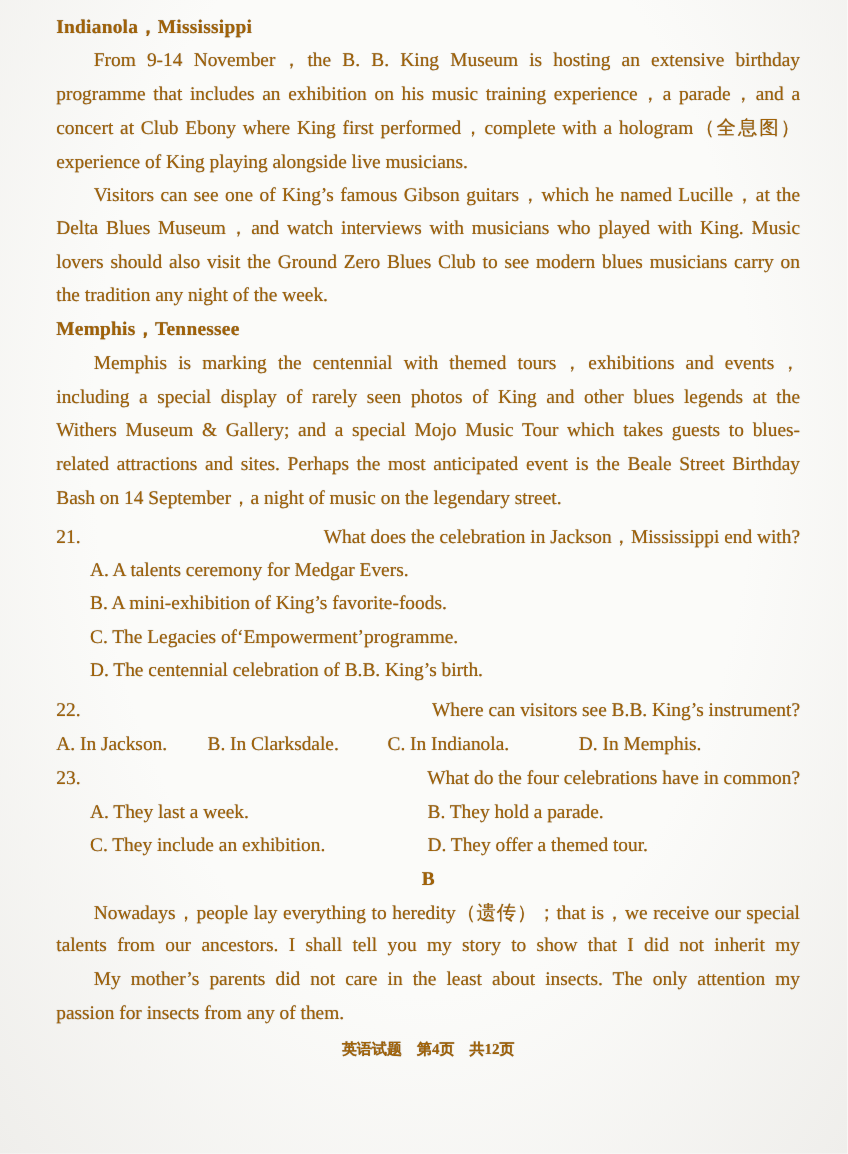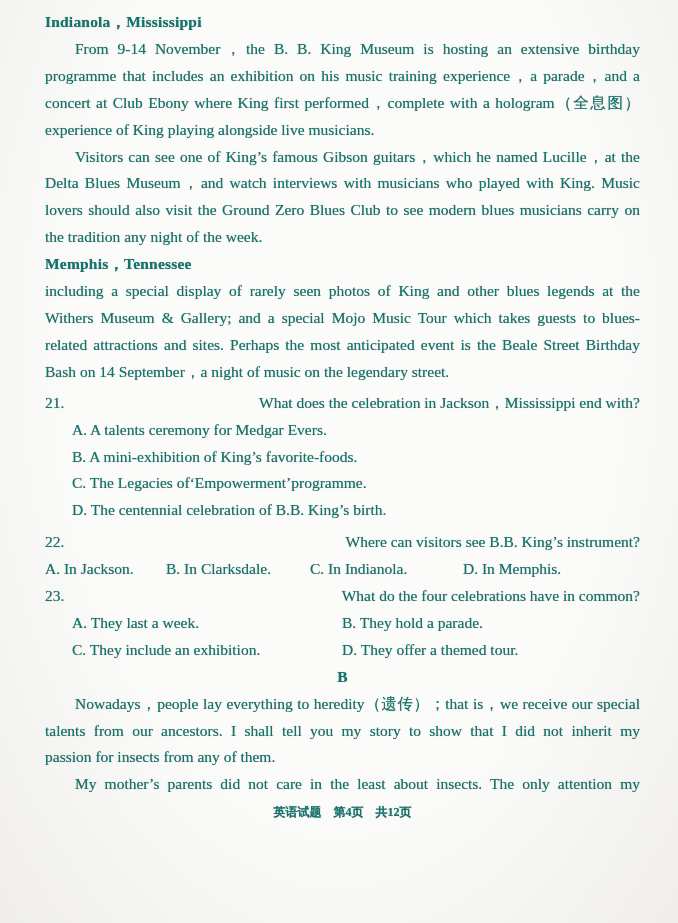--- a/index.html
+++ b/index.html
@@ -15,7 +15,7 @@
     font-family:"Liberation Serif", serif;
     font-size:15.5px;
     line-height:26.9px;
-    color:#0f766e;
+    color:#a16207;
     text-shadow:0 0 0.8px rgba(45,45,45,0.55);
   }
   .heading {

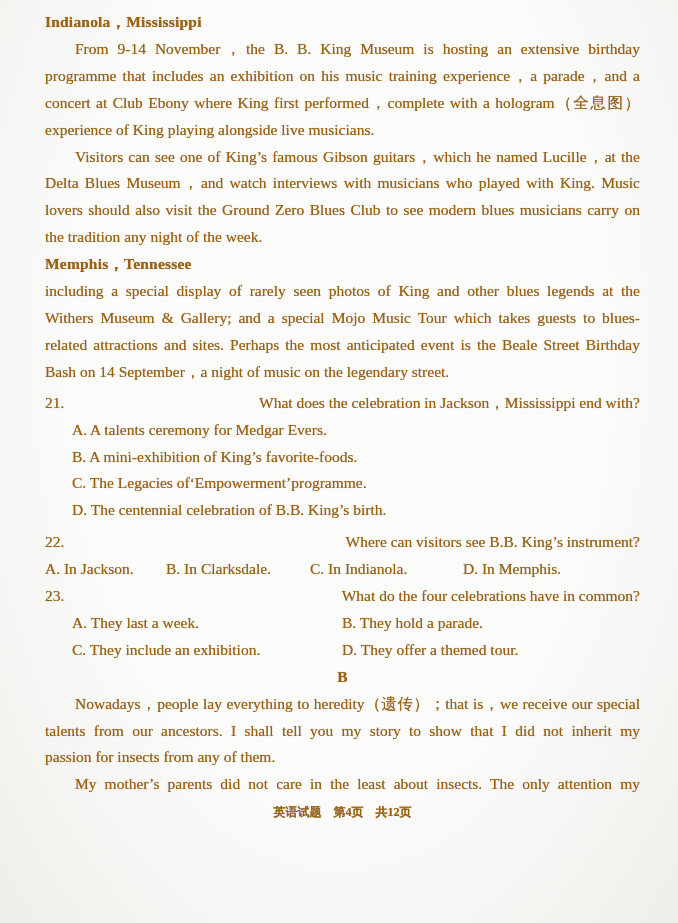--- a/index.html
+++ b/index.html
@@ -73,6 +73,7 @@
   <div class="pline last">the tradition any night of the week.</div>
 
   <div class="heading">Memphis，Tennessee</div>
+  <div class="pline first">Memphis is marking the centennial with themed tours，exhibitions and events，</div>
   <div class="pline">including a special display of rarely seen photos of King and other blues legends at the</div>
   <div class="pline">Withers Museum &amp; Gallery; and a special Mojo Music Tour which takes guests to blues-</div>
   <div class="pline">related attractions and sites. Perhaps the most anticipated event is the Beale Street Birthday</div>

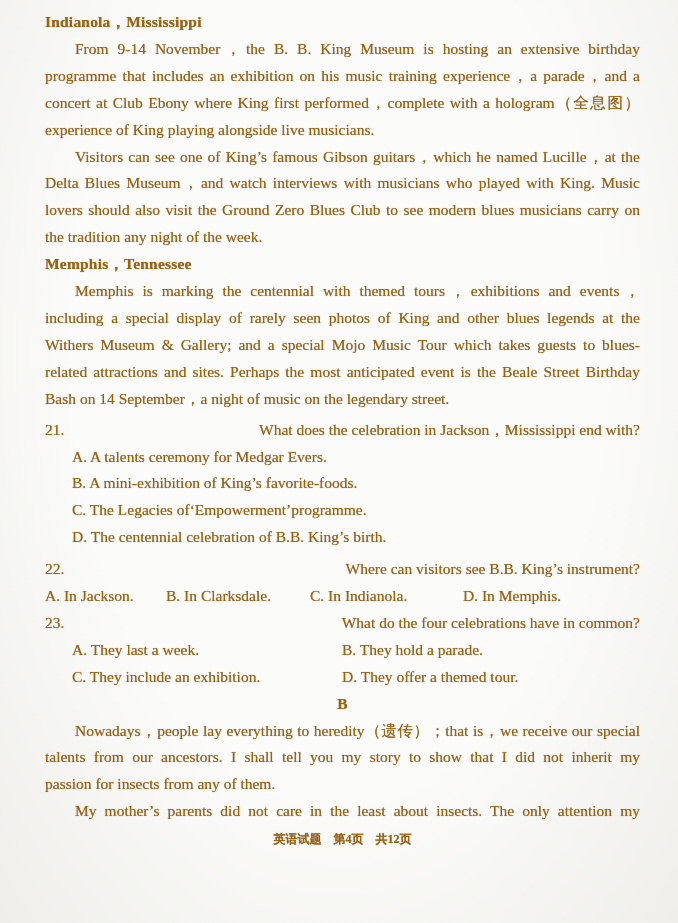--- a/index.html
+++ b/index.html
@@ -113,8 +113,8 @@
   <div class="section-label">B</div>
   <div class="pline first">Nowadays，people lay everything to heredity（遗传）；that is，we receive our special</div>
   <div class="pline">talents from our ancestors. I shall tell you my story to show that I did not inherit my</div>
+  <div class="pline first">My mother’s parents did not care in the least about insects. The only attention my</div>
   <div class="pline last">passion for insects from any of them.</div>
-  <div class="pline first">My mother’s parents did not care in the least about insects. The only attention my</div>
 
   <div class="footer">英语试题　第4页　共12页</div>
 

